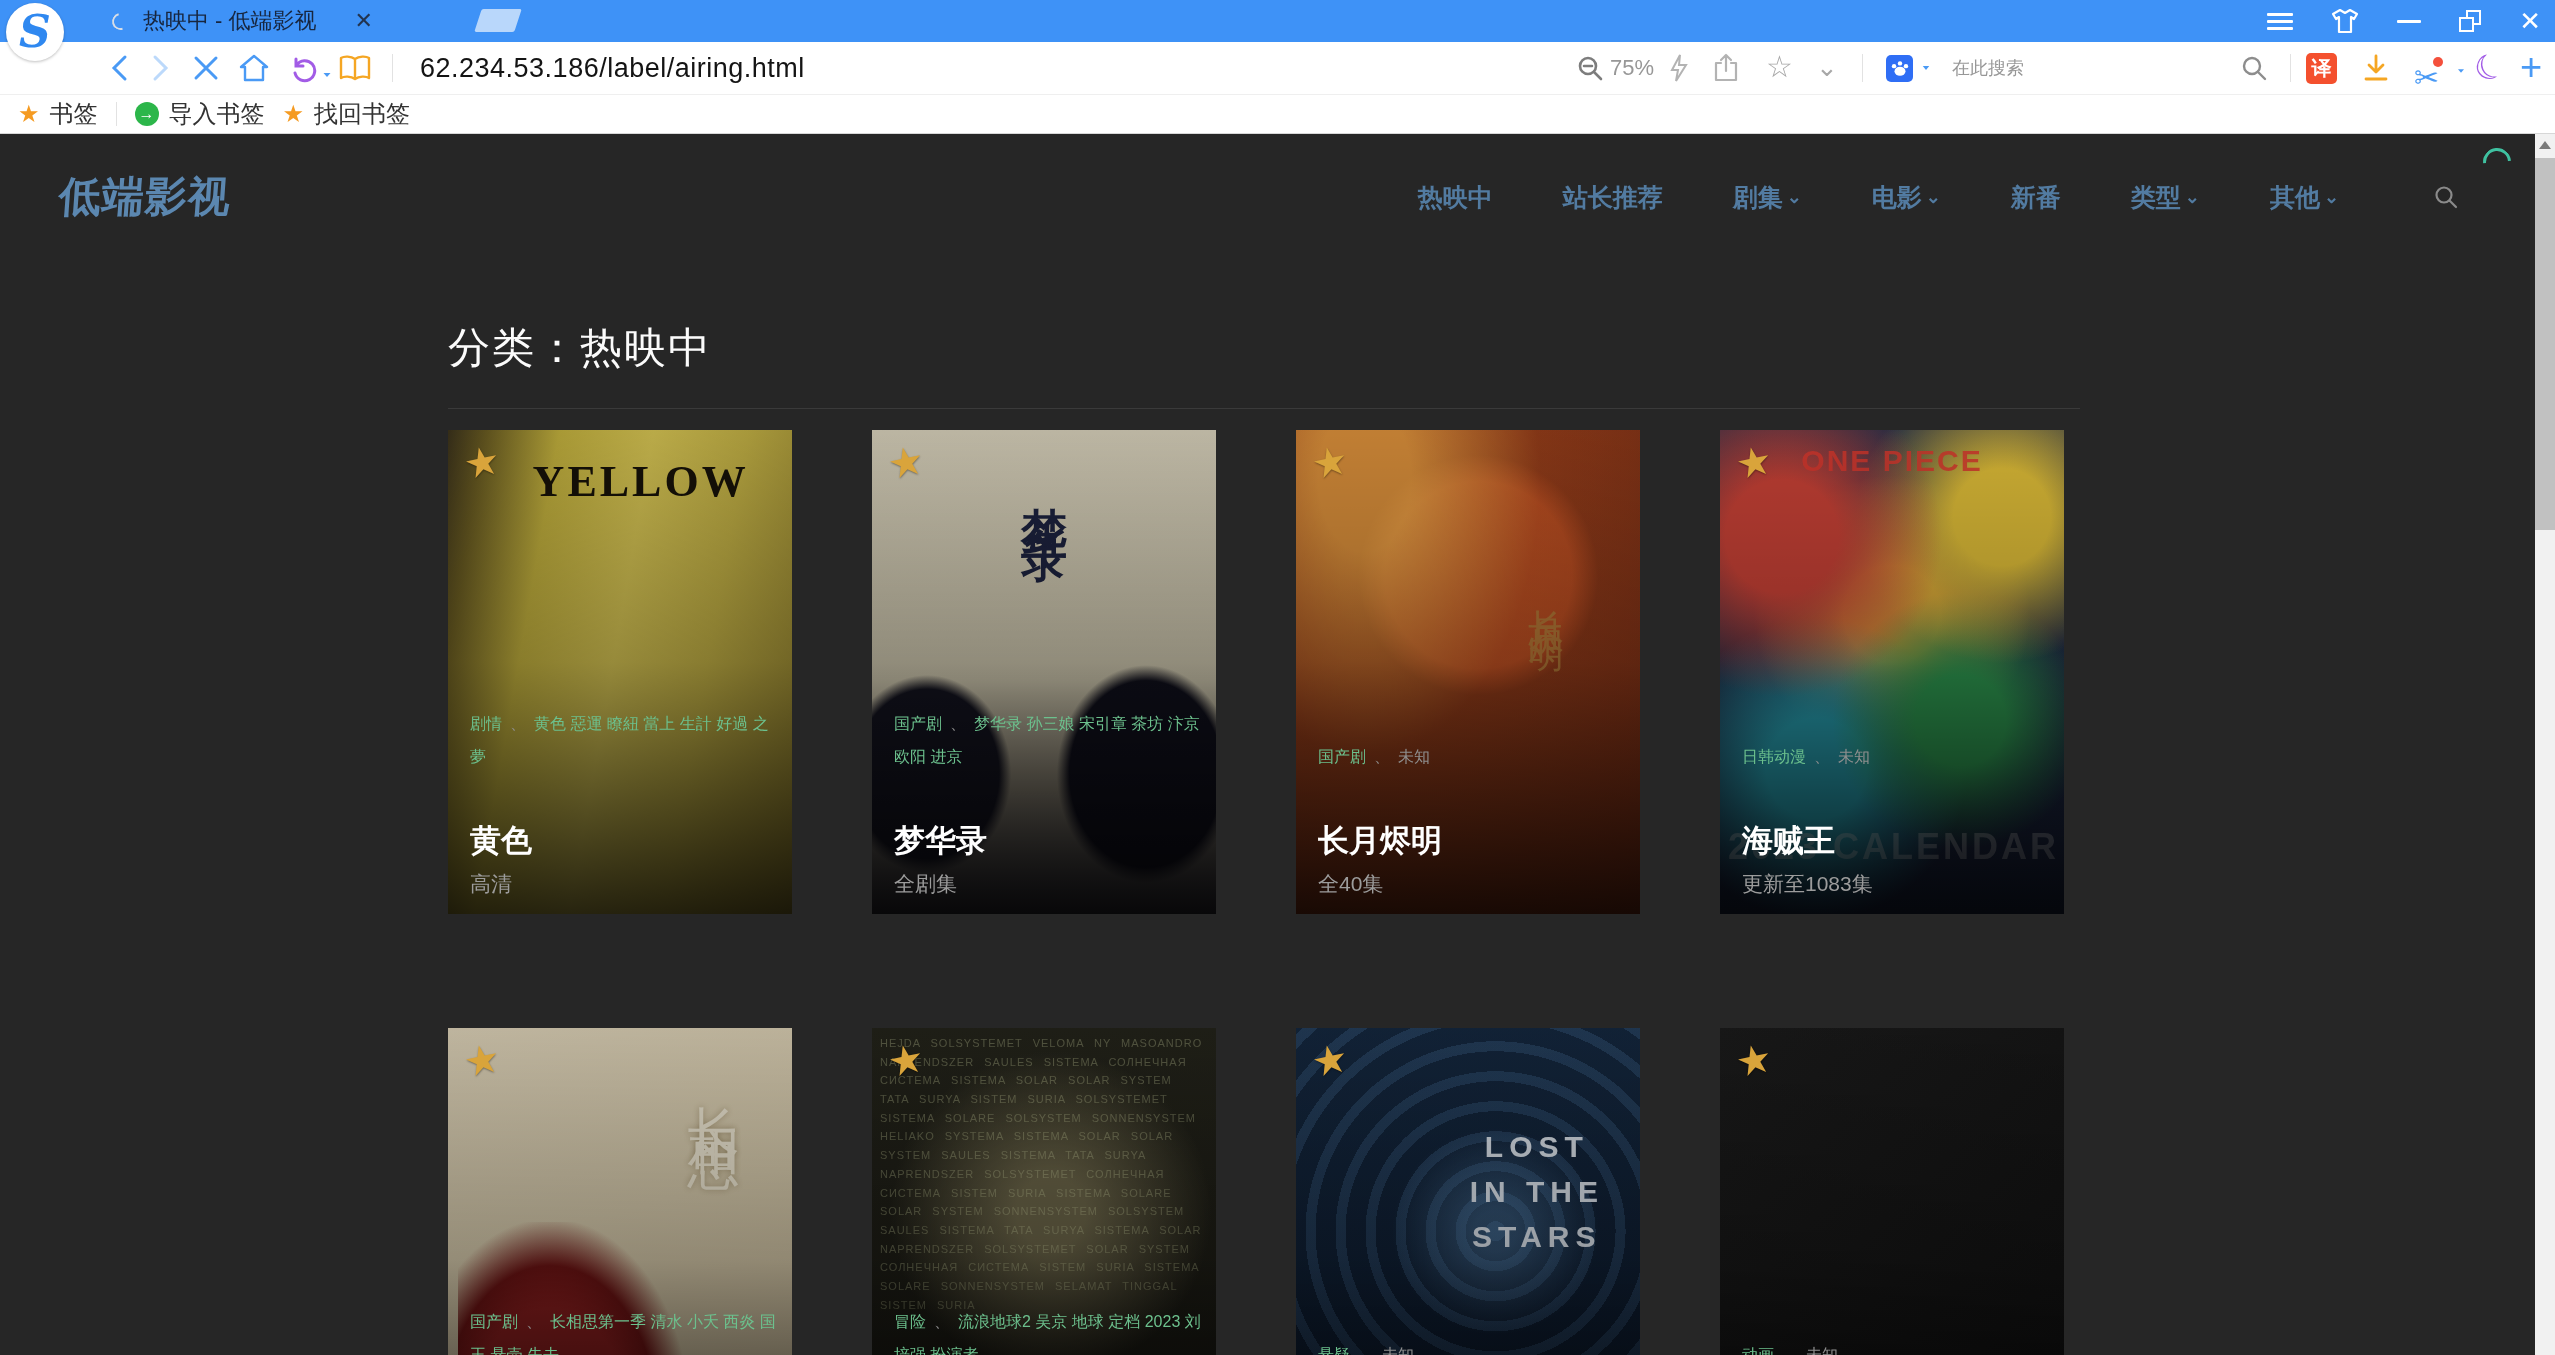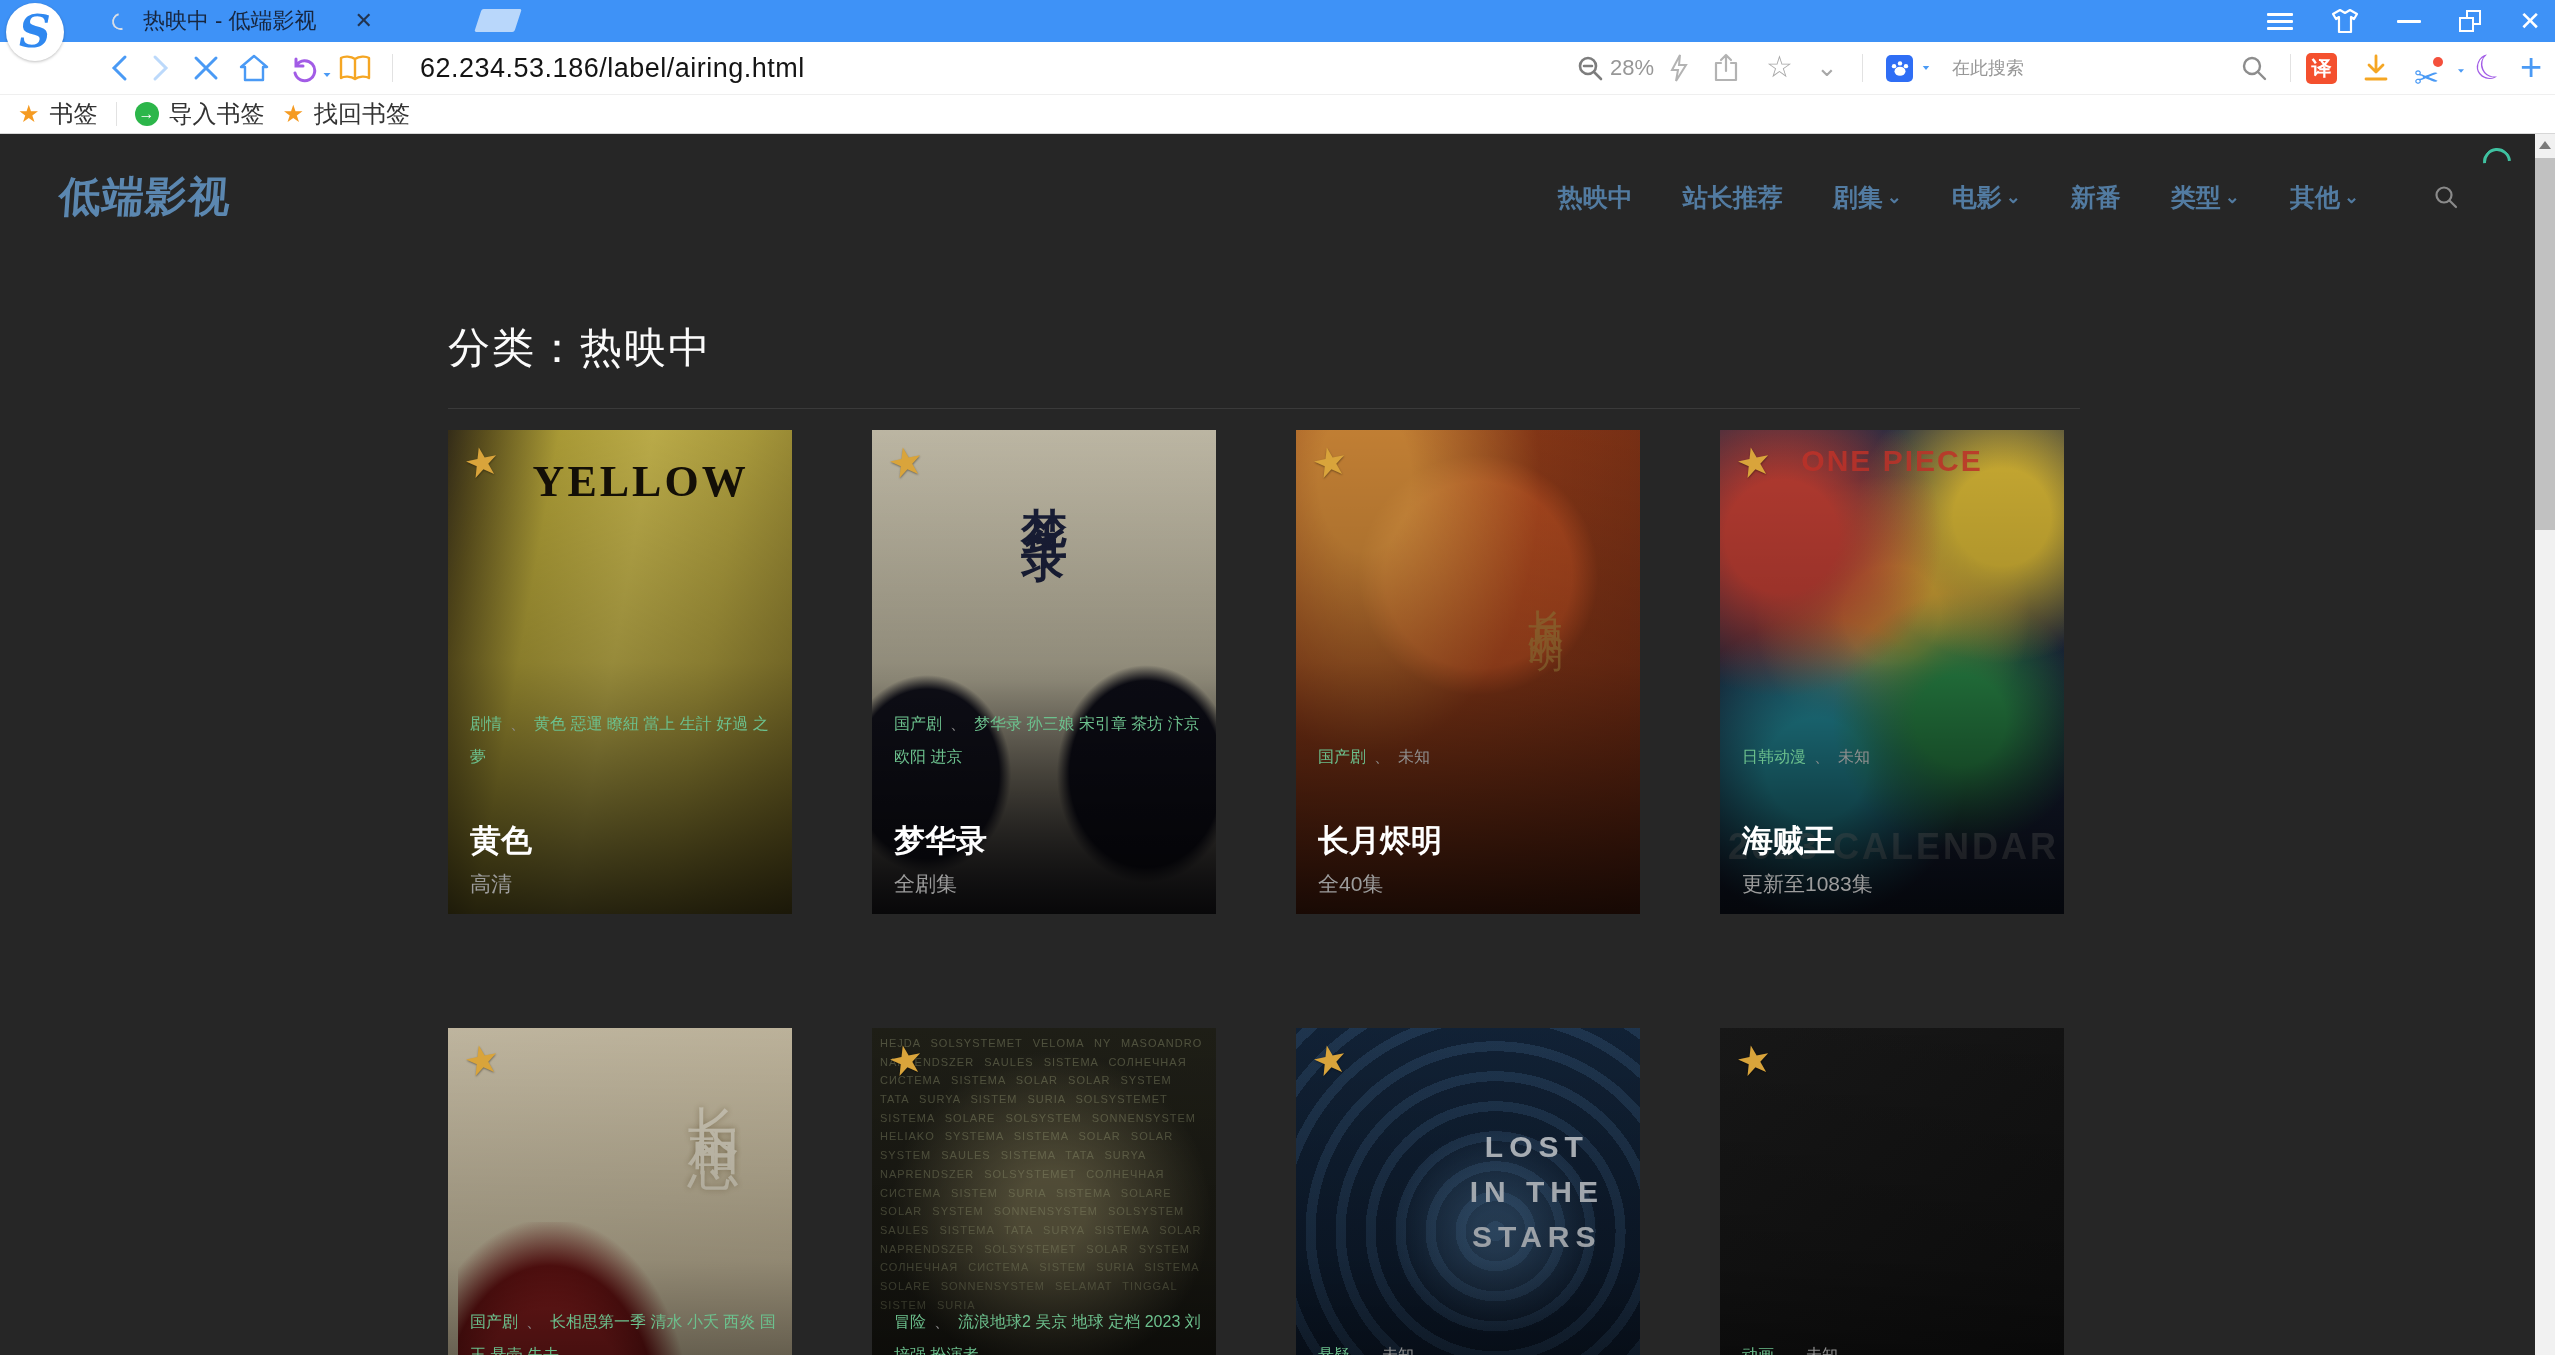--- a/index.html
+++ b/index.html
@@ -183,7 +183,7 @@
         <path d="M8 12 L16 12 M18 18 L25 25" stroke="#7d7d7d" stroke-width="2.6" stroke-linecap="round"></path>
       </svg>
   </div>
-  <div class="abs gray-txt" style="left:1610px">28%</div>
+  <div class="abs gray-txt" style="left:1610px">75%</div>
   <div class="tb-ico abs" style="left:1668px">
     <svg width="22" height="30" viewBox="0 0 22 30">
         <path d="M12 2 L4 17 L10 17 L8 28 L18 12 L11 12 Z" fill="none" stroke="#b3b3b3" stroke-width="2"></path>

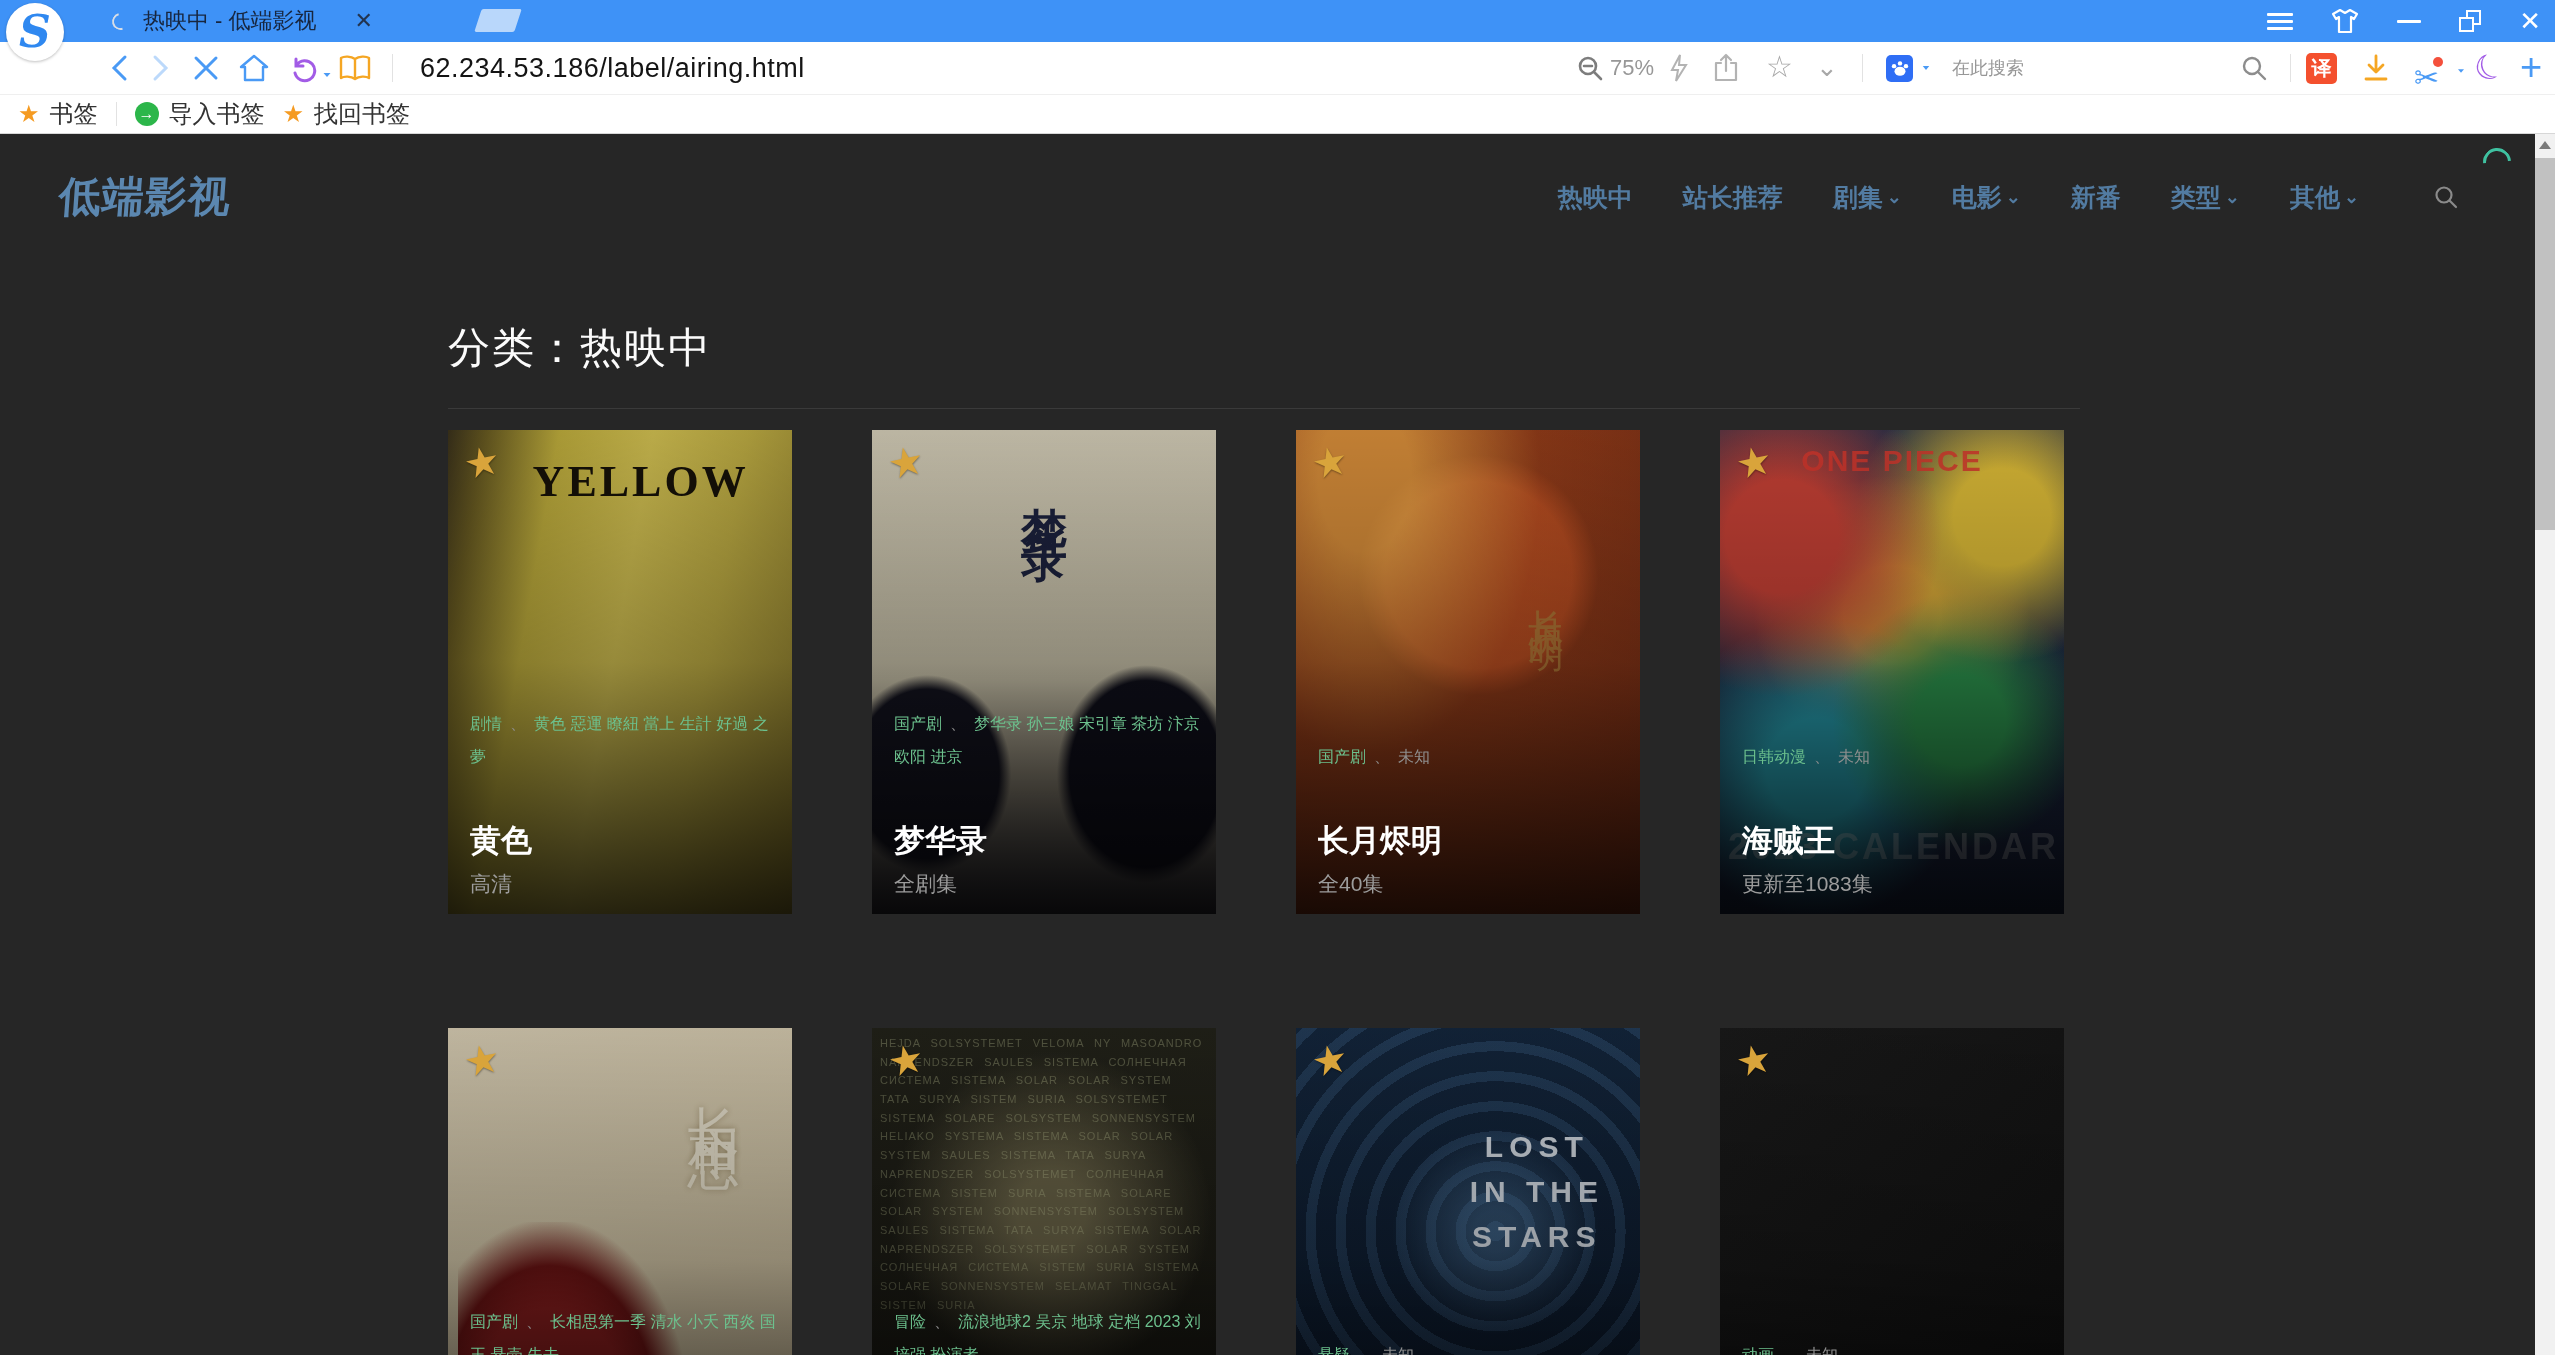--- a/index.html
+++ b/index.html
@@ -55,7 +55,7 @@
 
   .site-header { height:126px; display:flex; align-items:center; justify-content:space-between; padding:0 96px 0 59px; }
   .logo { color:#5b87b0; font-size:42px; font-weight:800; letter-spacing:1px; transform:skewX(-4deg); }
-  .nav { display:flex; align-items:center; gap:50px; }
+  .nav { display:flex; align-items:center; gap:70px; }
   .nav-item { color:#527ba1; font-size:25px; font-weight:bold; display:flex; align-items:center; gap:4px; }
   .nav-item .dd { font-size:18px; color:#527ba1; }
   .nav-search { margin-left:24px; }

